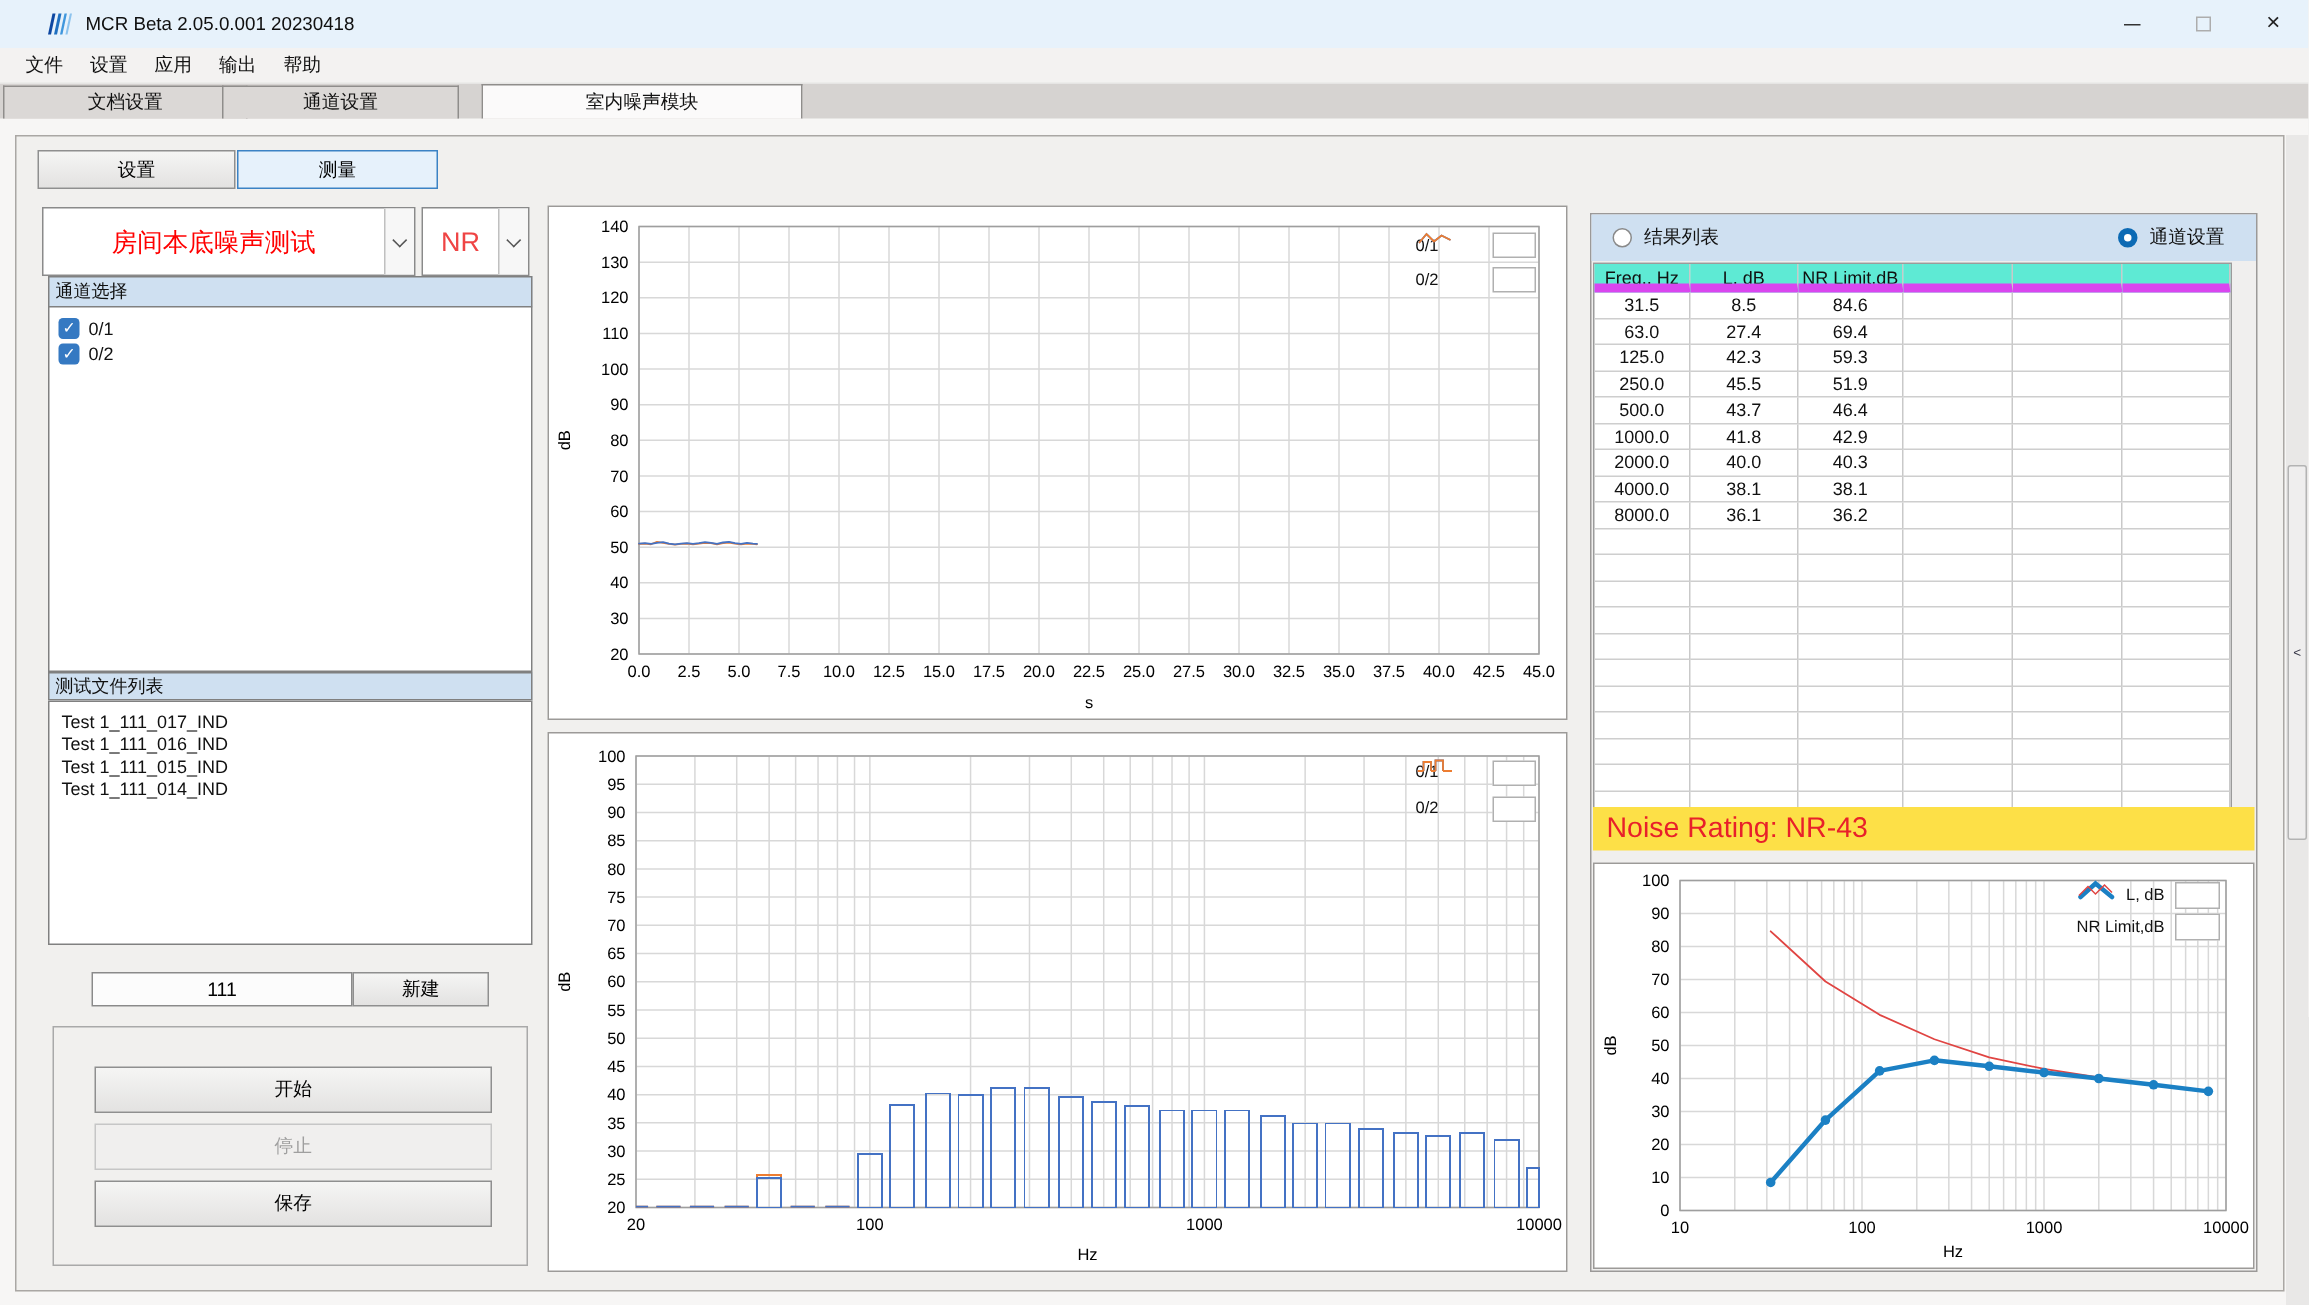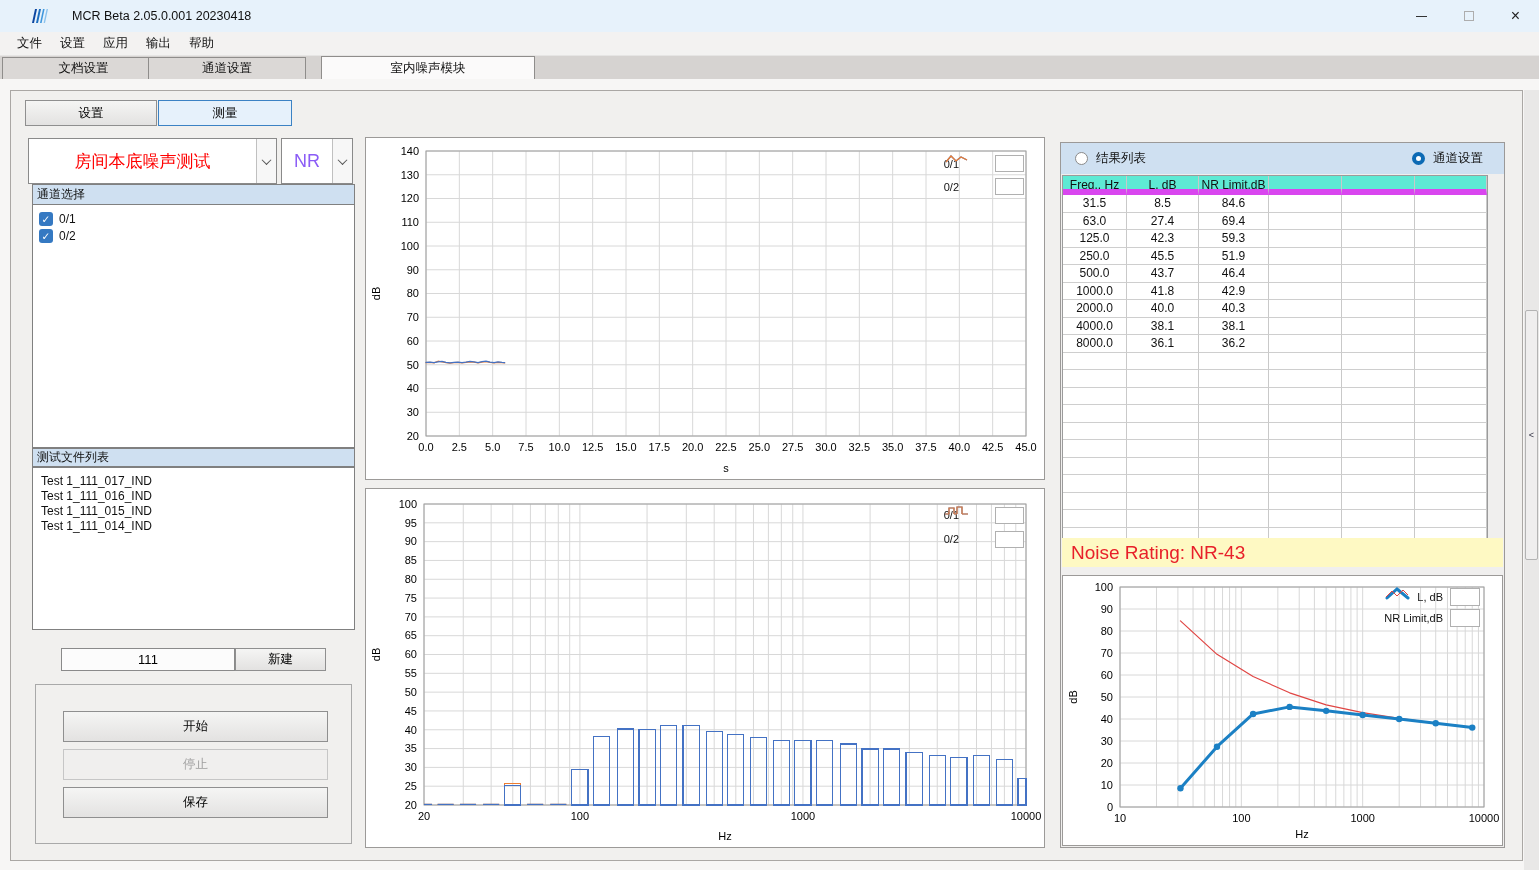--- a/index.html
+++ b/index.html
@@ -9,7 +9,7 @@
   
   .titlebar{position:absolute;left:0;top:0;width:1539px;height:32px;background:#e7f2fb;display:flex;align-items:center}
   .app-icon{margin-left:30px;width:18px;height:18px;display:inline-block}
-  .title{margin-left:24px;font-size:12.5px;color:#101010}
+  .title{margin-left:9px;font-size:12.5px;color:#101010}
   .win-controls{position:absolute;right:0;top:0;height:32px;display:flex}
   .win-btn{width:47px;height:32px;display:flex;align-items:center;justify-content:center;font-size:16px;color:#222}
   .min-dash{width:11px;height:1px;background:#333;display:inline-block}

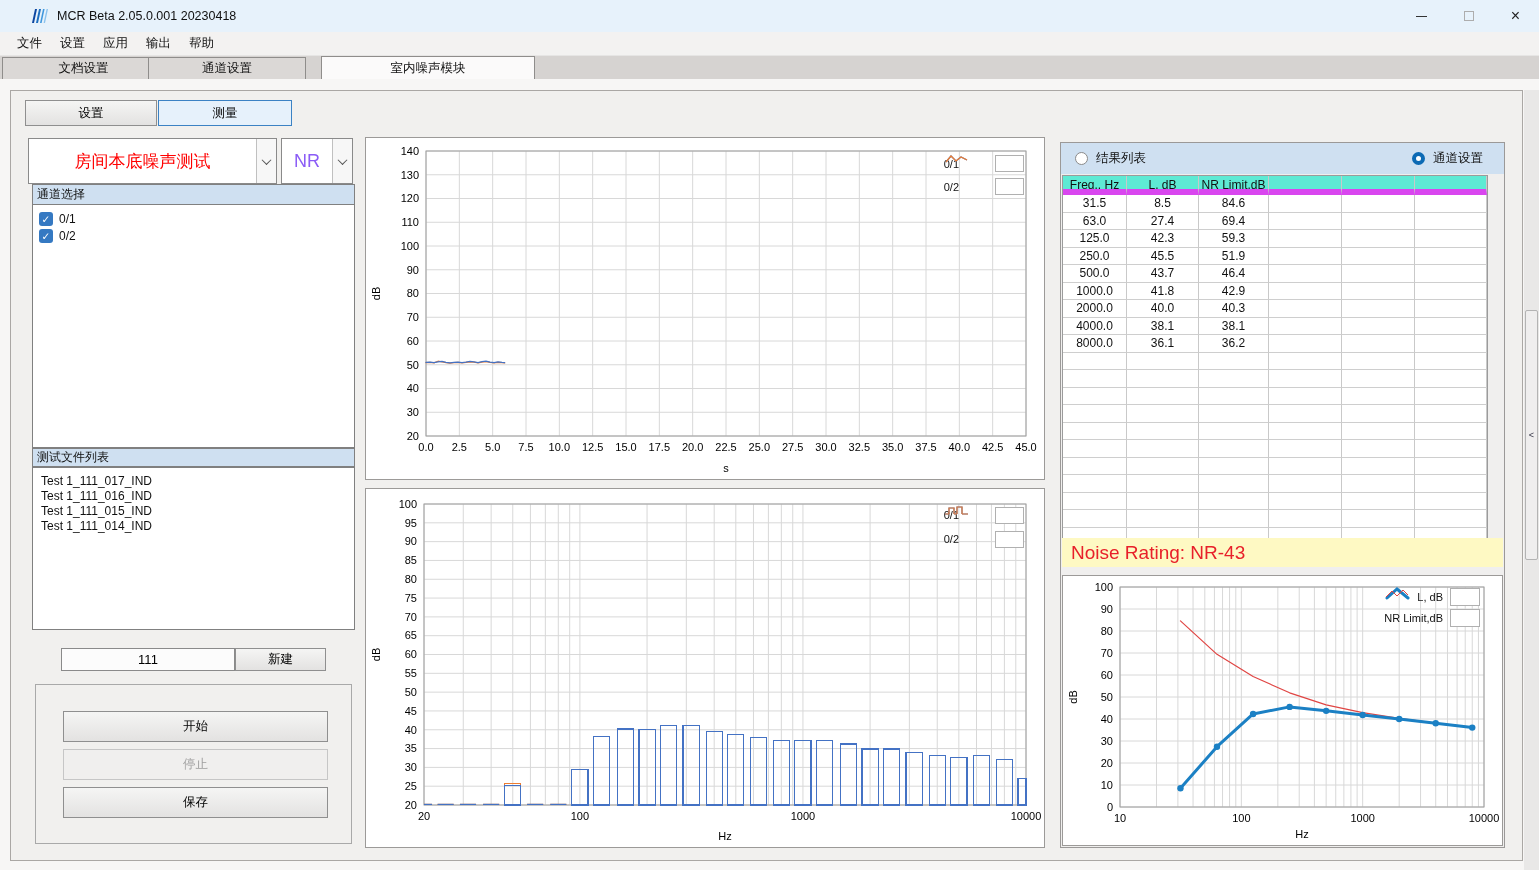--- a/index.html
+++ b/index.html
@@ -42,7 +42,7 @@
   #combo-test{left:28px;width:249px}
   #combo-test .combo-value{color:#ff0000;font-size:17px}
   #combo-nr{left:281px;width:72px}
-  #combo-nr .combo-value{font-size:18px;color:#8b5cf6}
+  #combo-nr .combo-value{font-size:18px;color:#ef4444}
   .combo-value{flex:1;display:flex;align-items:center;justify-content:center;overflow:hidden;white-space:nowrap}
   .combo-arrow{width:20px;border-left:1px solid #c0c0c0;background:#f7f7f7;display:flex;align-items:center;justify-content:center}
   .chev{width:7px;height:7px;border-right:1.5px solid #555;border-bottom:1.5px solid #555;transform:rotate(45deg) translate(-1px,-1px)}

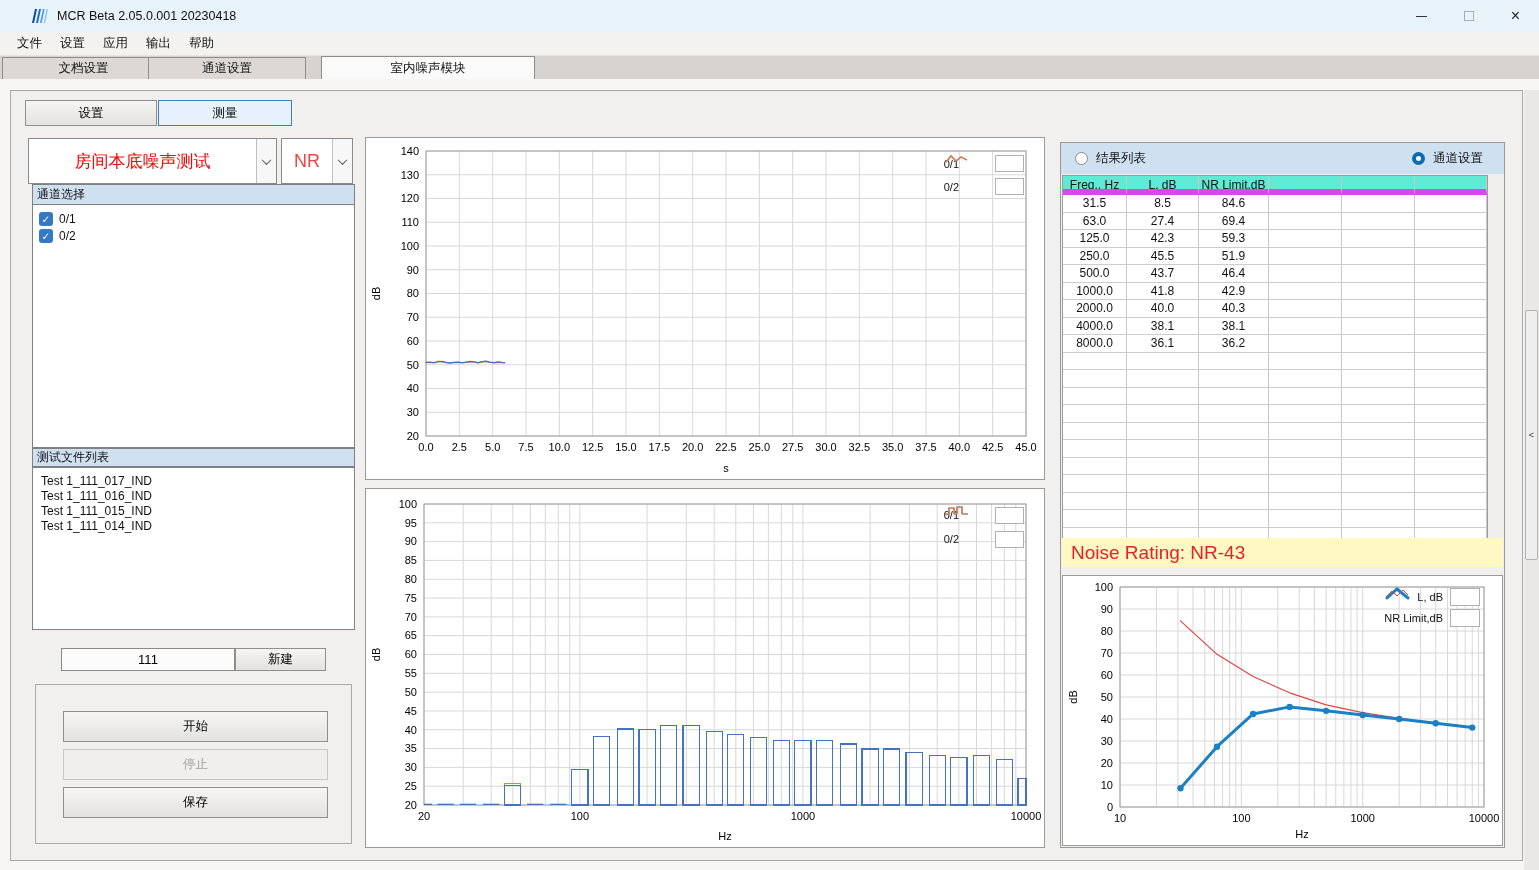--- a/index.html
+++ b/index.html
@@ -88,7 +88,7 @@
   #result-table{position:absolute;left:1px;top:32px;display:grid;grid-template-columns:64px 72px 70px 73px 73px 72px;background:#fff;border:1px solid #9b9b9b;font-size:12px;width:426px}
   .tcell{border-right:1px solid #c9c9c9;border-bottom:1px solid #cecece;height:17.5px;line-height:17px;text-align:center;overflow:hidden}
   .tcell.thead{background:#5eead4;height:19px;line-height:19px;border-bottom:6px solid #d946ef}
-  .noise-bar{position:absolute;left:1px;top:395px;width:441px;height:29px;background:#fef9c3;color:#e8202a;font-size:19px;display:flex;align-items:center;padding-left:9px;white-space:nowrap}
+  .noise-bar{position:absolute;left:1px;top:395px;width:441px;height:29px;background:#fde047;color:#e8202a;font-size:19px;display:flex;align-items:center;padding-left:9px;white-space:nowrap}
   #nr-chart{left:1px;top:432px;width:441px;height:271px}
 </style>
 </head>

